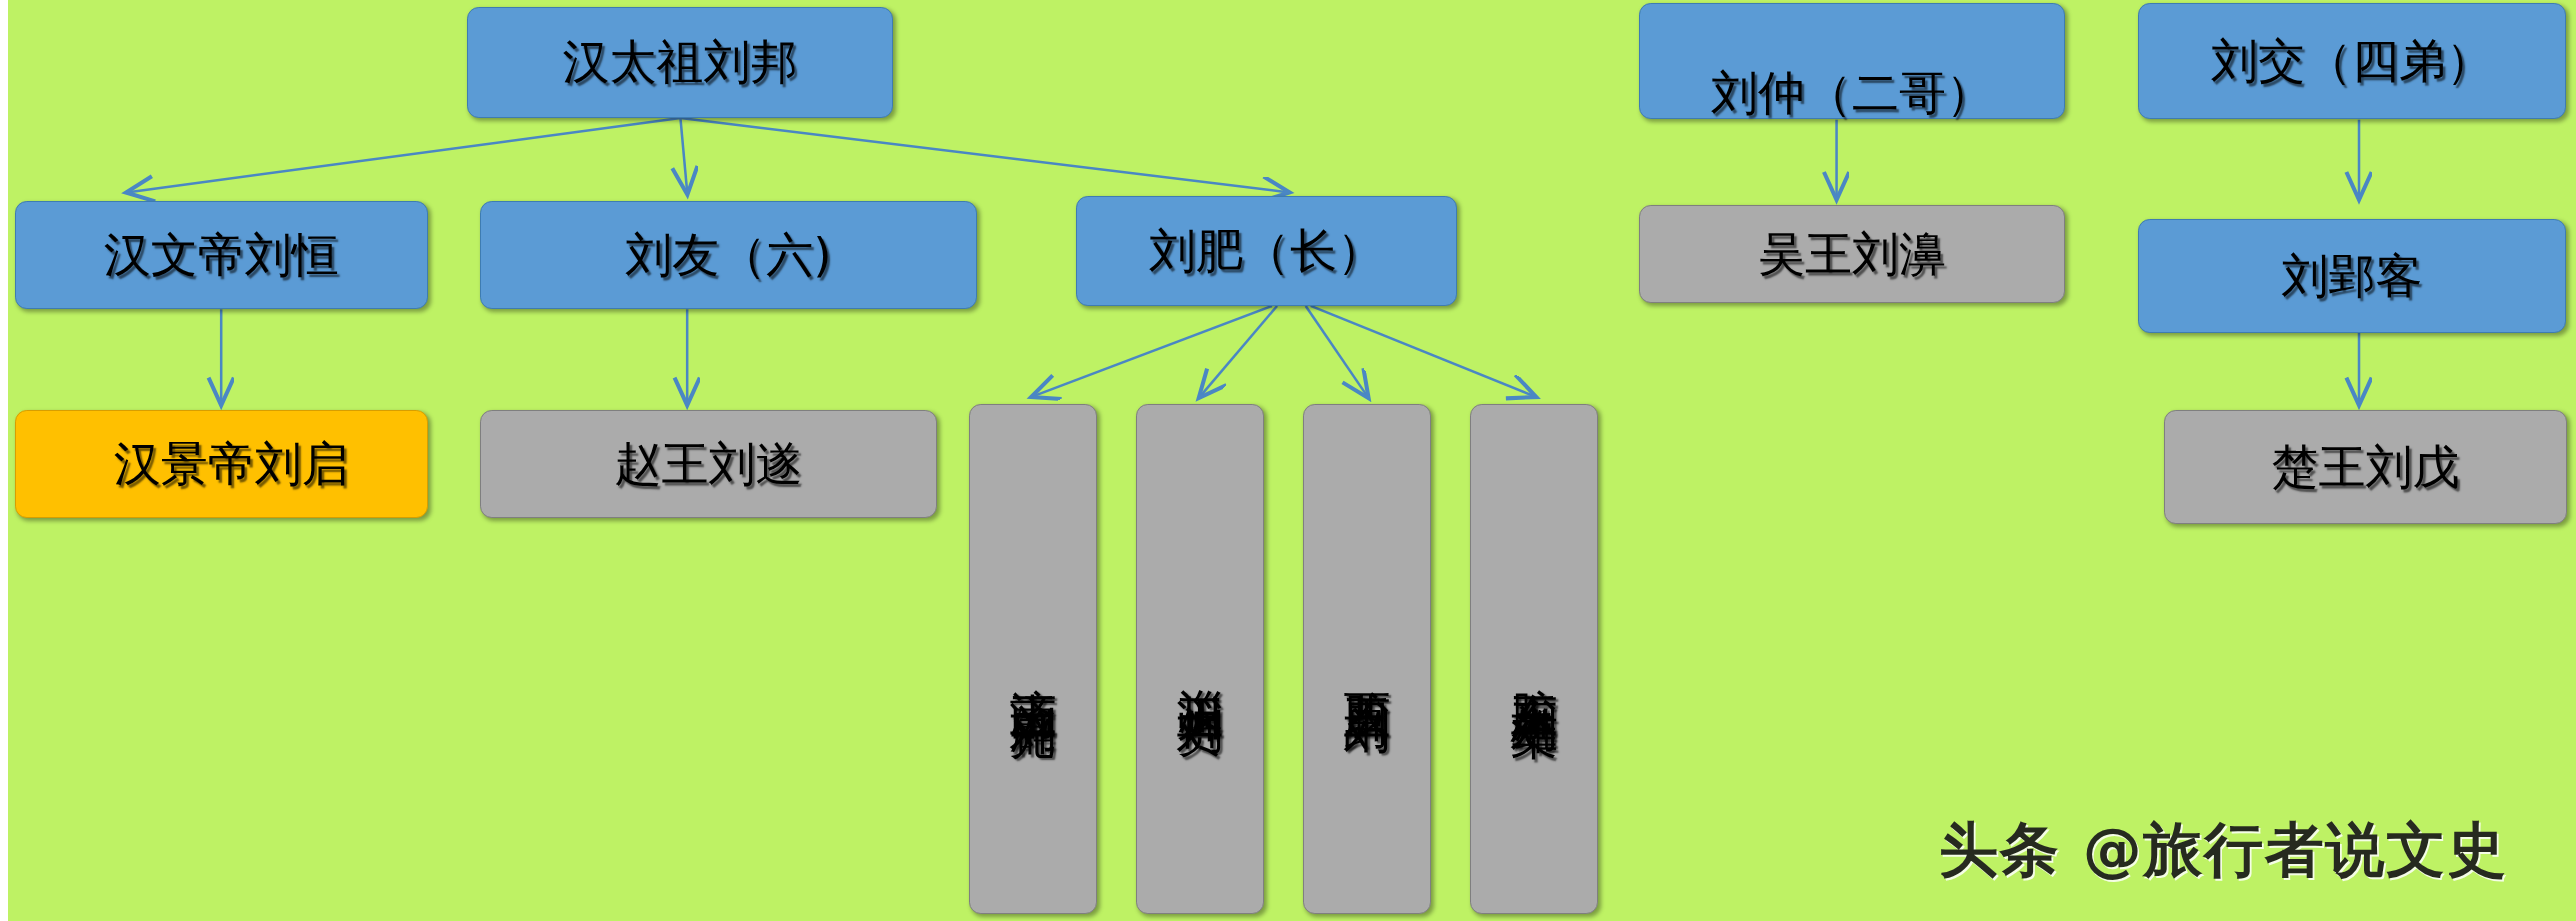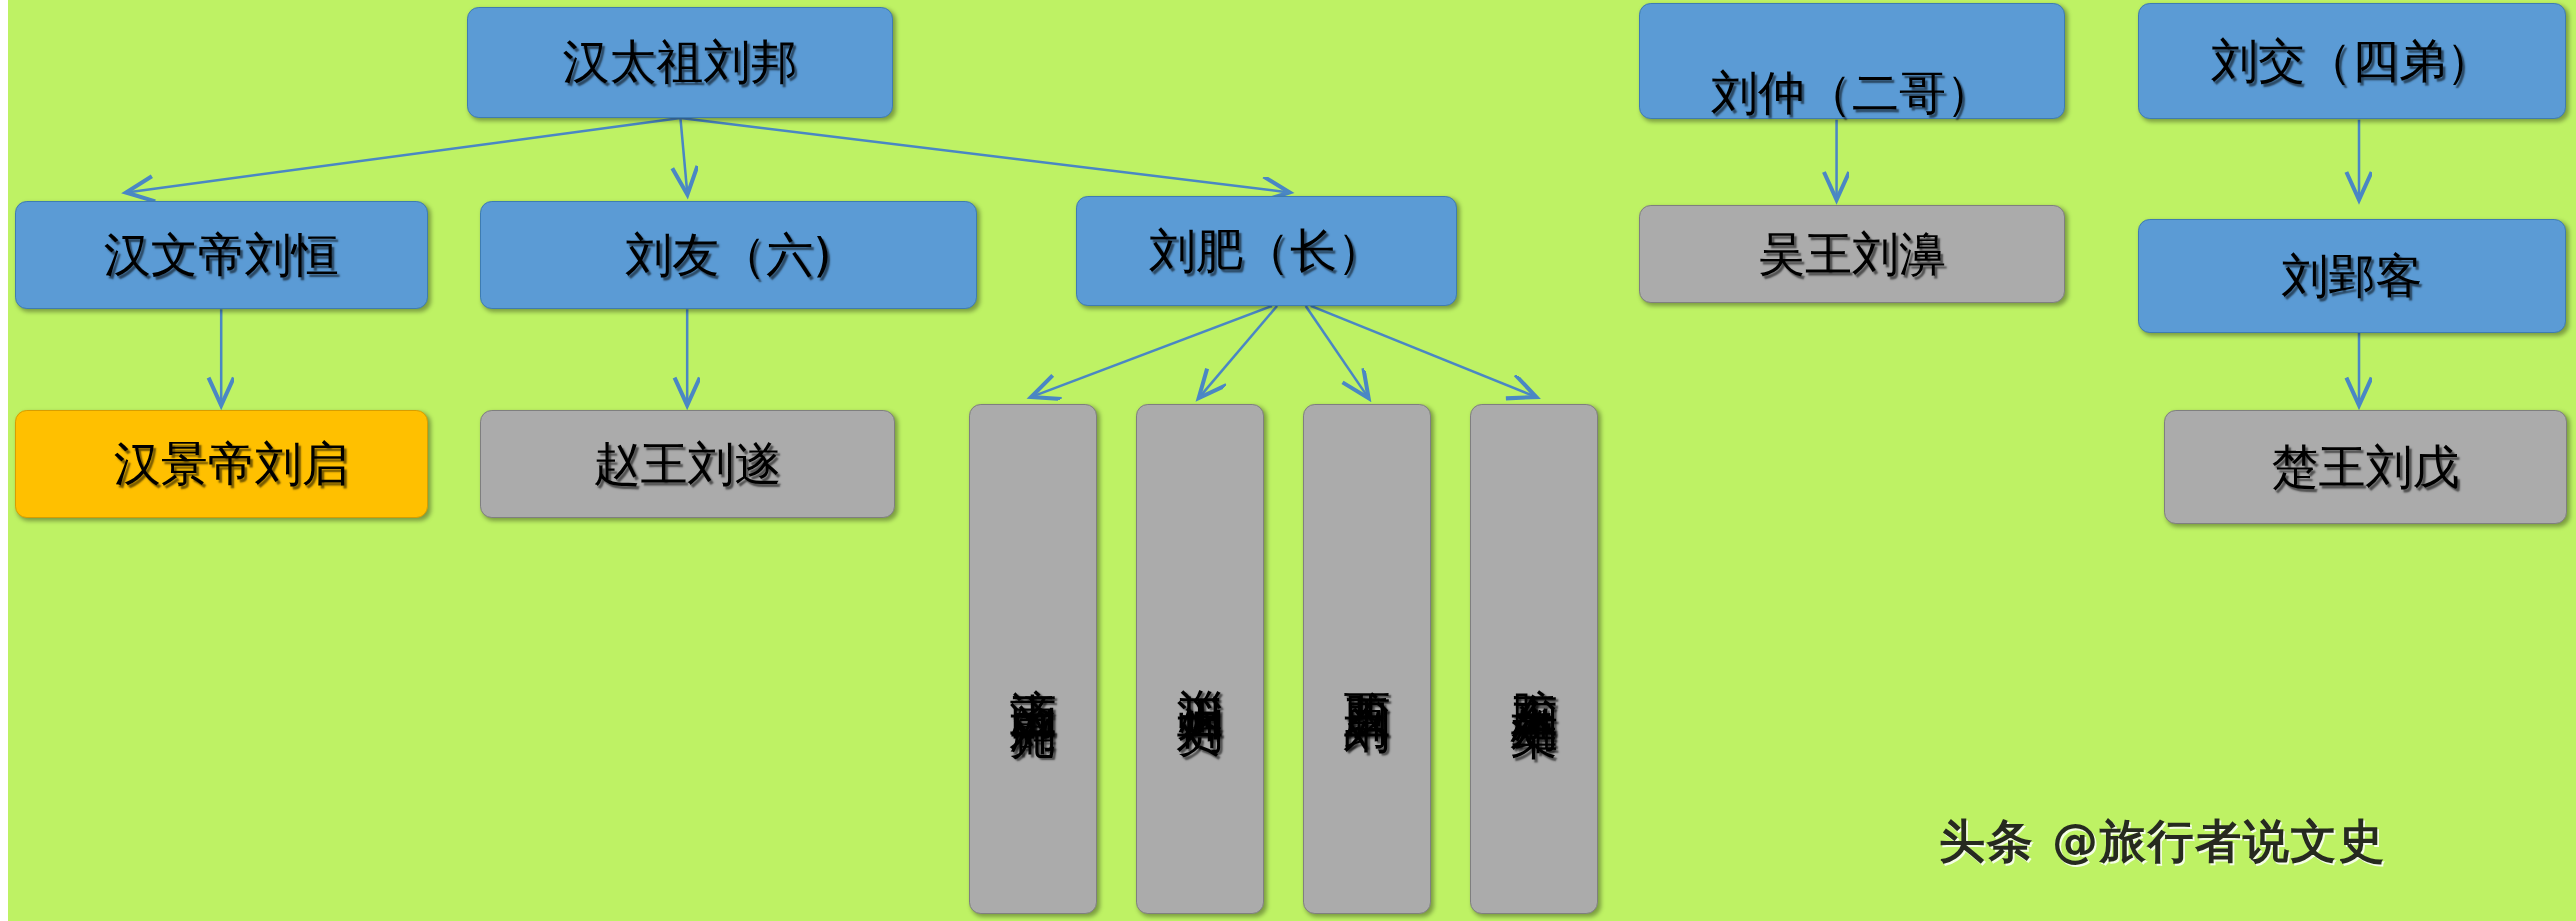--- a/index.html
+++ b/index.html
@@ -120,7 +120,7 @@
       <div class="node blue horiz" style="left: 472px; top: 201px; width: 497px; height: 108px;">
         <span class="lbl">刘友（六)</span>
       </div>
-      <div class="node gray horiz" style="left: 472px; top: 410px; width: 415px; height: 108px;">
+      <div class="node gray horiz" style="left: 472px; top: 410px; width: 457px; height: 108px;">
         <span class="lbl">赵王刘遂</span>
       </div>
       <div class="node blue horiz" style="left: 1068px; top: 196px; width: 381px; height: 110px;">

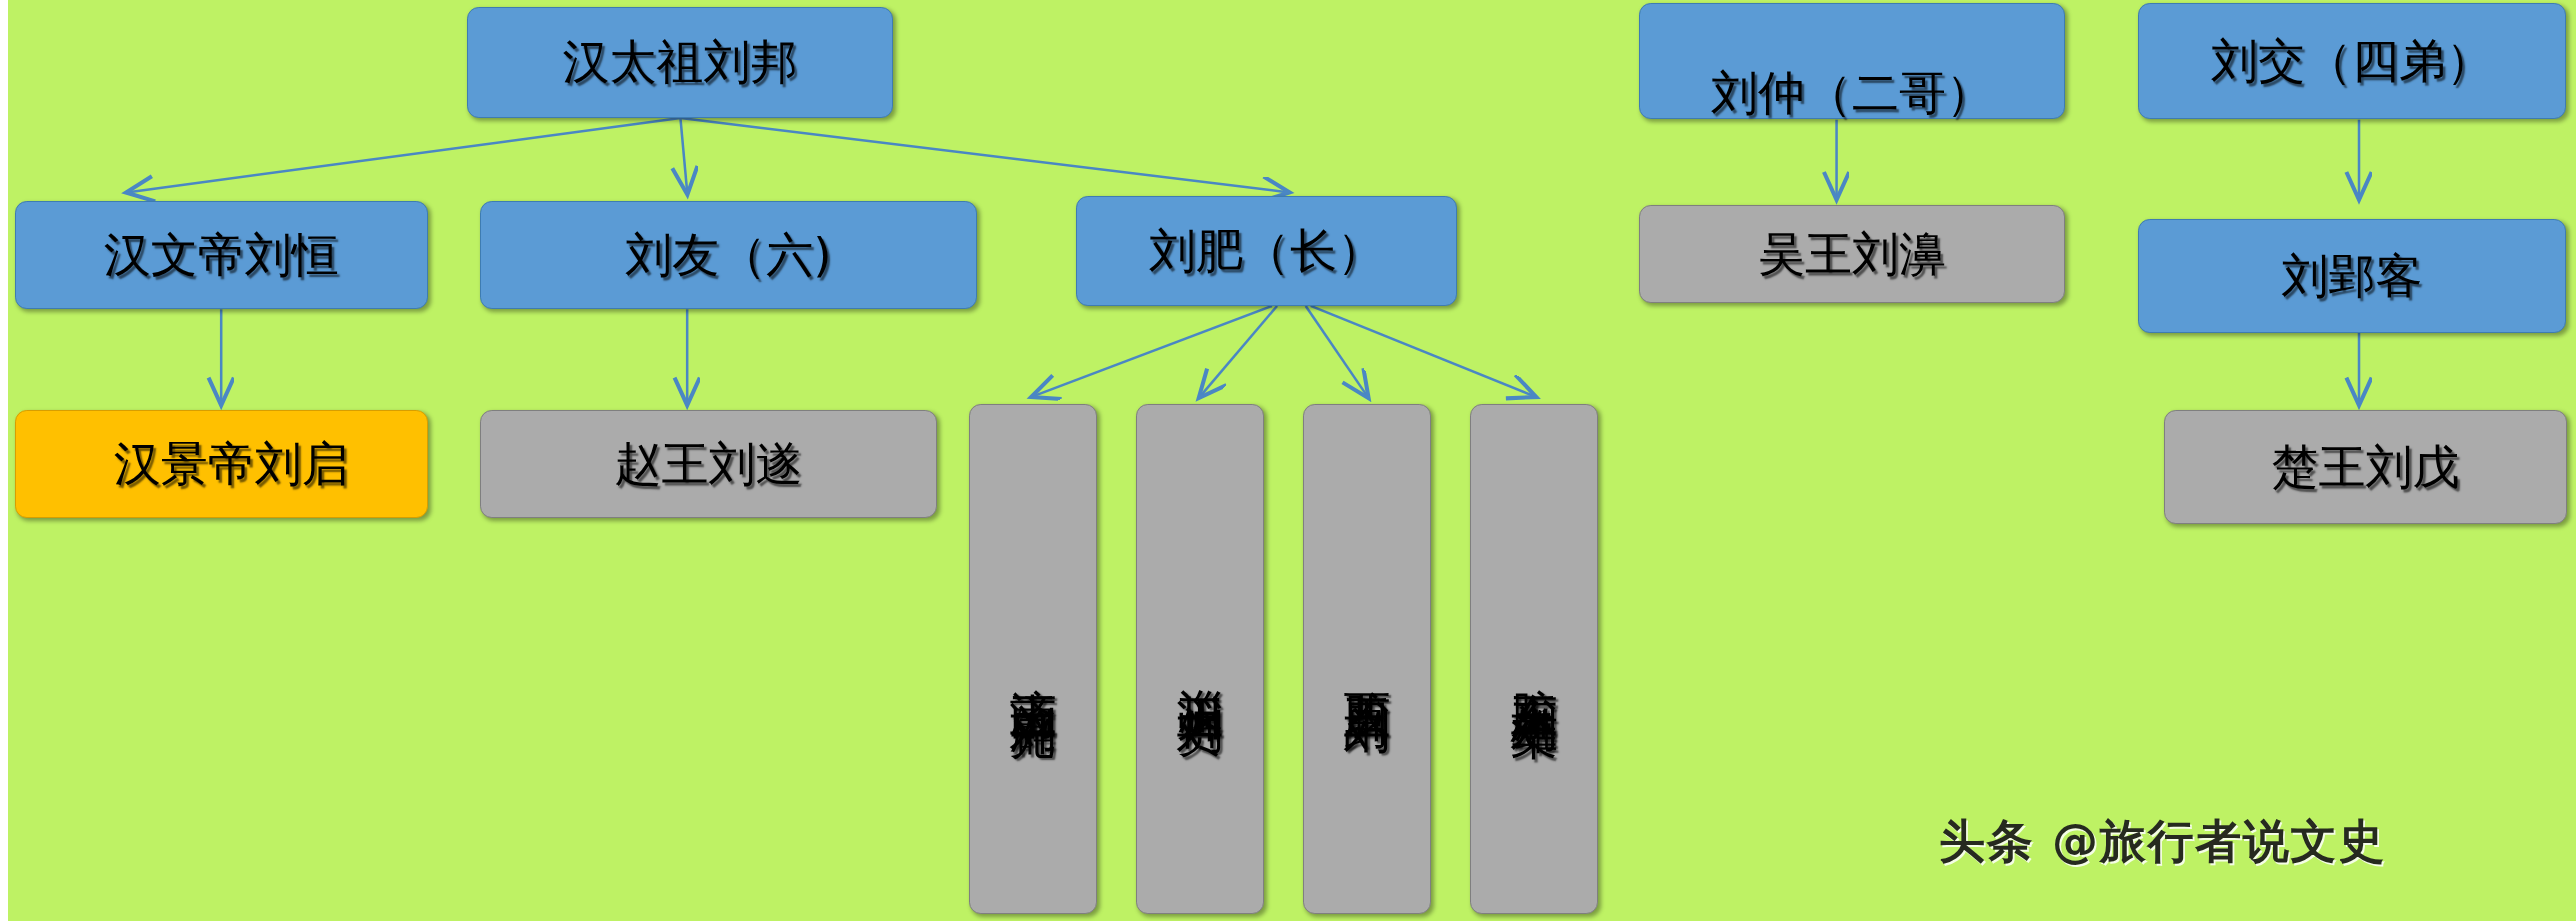--- a/index.html
+++ b/index.html
@@ -71,7 +71,7 @@
     position: absolute;
     left: 1931px;
     top: 811px;
-    font-size: 46px;
+    font-size: 59px;
     font-weight: bold;
     color: #1a1a1a;
     letter-spacing: 1.7px;

